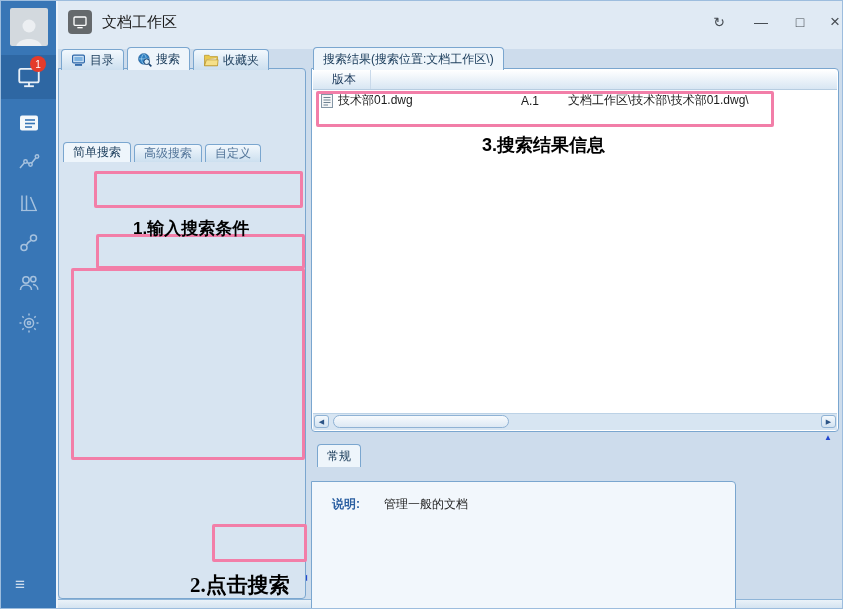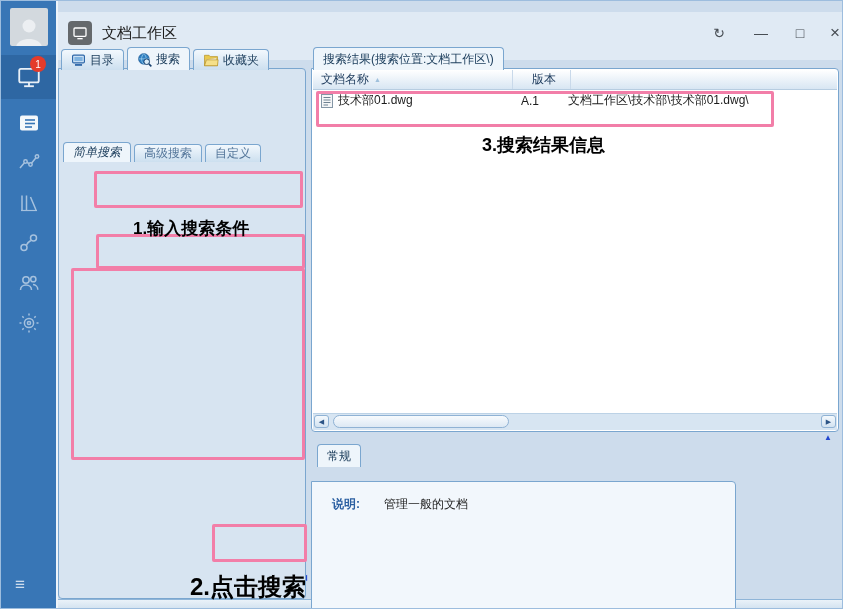--- a/index.html
+++ b/index.html
@@ -19,7 +19,7 @@
   #menu-btn{position:absolute;left:14px;top:574px;color:rgba(255,255,255,.75);font-size:17px;cursor:pointer;}
 
   
-  #titlebar{left:55px;top:11px;width:788px;height:48px;background:#e0eaf4;border-left:2px solid #f2f7fb;box-sizing:border-box;}
+  #titlebar{left:55px;top:0;width:788px;height:48px;background:#e0eaf4;border-left:2px solid #f2f7fb;box-sizing:border-box;}
   #app-icon{position:absolute;left:10px;top:9px;width:24px;height:24px;background:#65696c;border-radius:4px;display:flex;align-items:center;justify-content:center;}
   #window-title{position:absolute;left:44px;top:12px;font-size:15px;color:#1b1b1b;}
   .winctl{position:absolute;top:10px;width:22px;height:22px;display:flex;align-items:center;justify-content:center;color:#474d53;font-size:14px;cursor:pointer;}

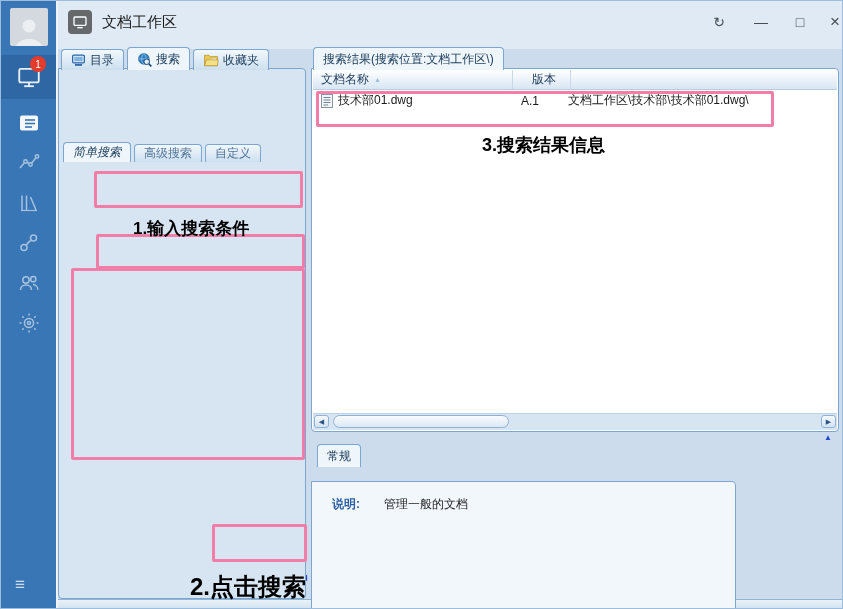--- a/index.html
+++ b/index.html
@@ -281,10 +281,6 @@
 
   <div id="results-box" class="panel abs" style="left:310px;top:67px;width:528px;height:364px;">
     <div id="rheader">
-      <div class="hc" style="width:200px;">
-        <span>文档名称</span>
-        <span class="sort">▲</span>
-      </div>
       <div class="hc" style="width:47px;margin-left:11px;">
         <span>版本</span>
       </div>

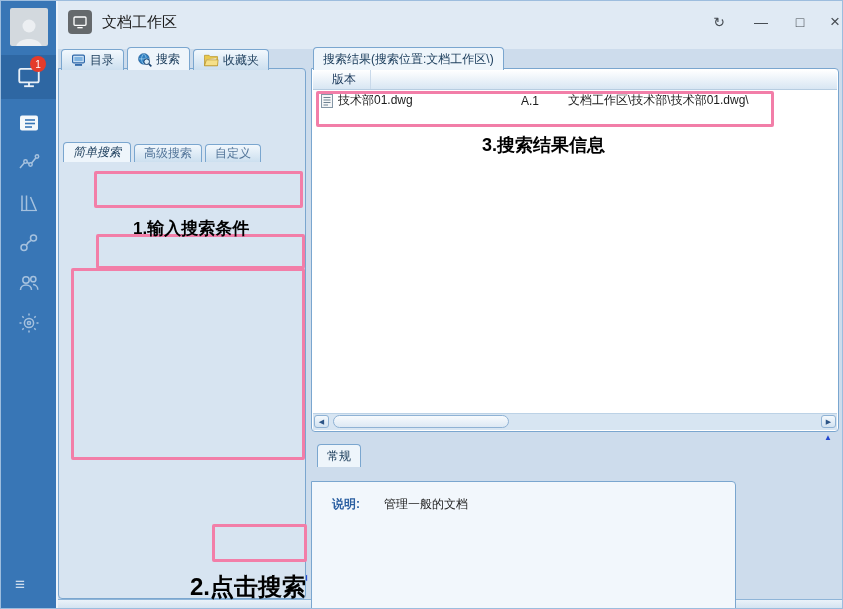--- a/index.html
+++ b/index.html
@@ -210,7 +210,7 @@
   </div>
 
   <div class="tabbar abs" style="left:62px;top:141px;z-index:3;">
-    <div class="tab active" style="height:19px;font-style:italic;">
+    <div class="tab active" style="height:19px;">
         <span>简单搜索</span>
       </div>
     <div class="tab" style="height:17px;color:#54769a;">

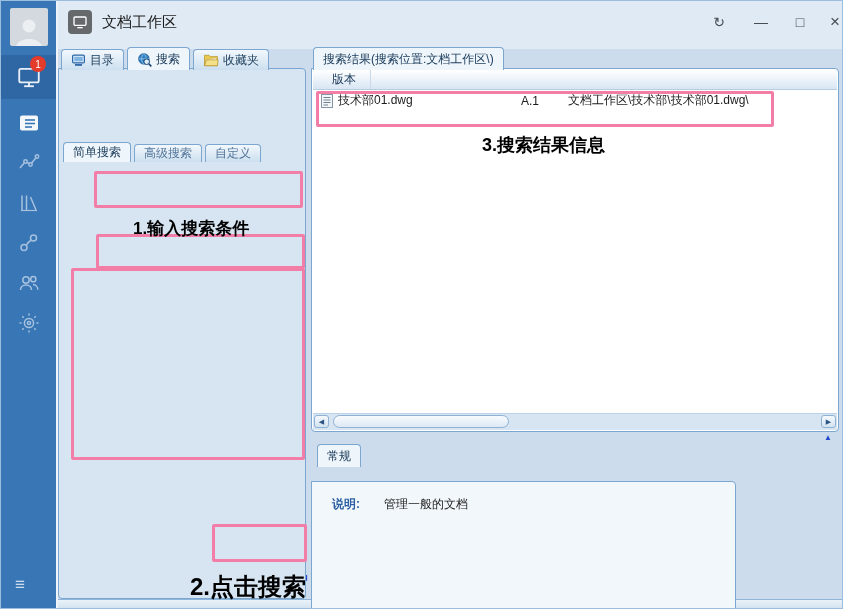--- a/index.html
+++ b/index.html
@@ -331,7 +331,7 @@
   <div class="pink-box" style="left:315px;top:90px;width:452px;height:30px;"></div>
 
   <div class="ann" style="left:132px;top:216px;font-size:17px;">1.输入搜索条件</div>
-  <div class="ann" style="left:189px;top:570px;font-size:24px;">2.点击搜索</div>
+  <div class="ann" style="left:189px;top:570px;font-size:21px;font-family:Liberation Serif, serif;">2.点击搜索</div>
   <div class="ann" style="left:481px;top:132px;font-size:18px;">3.搜索结果信息</div>
 
 </div>

